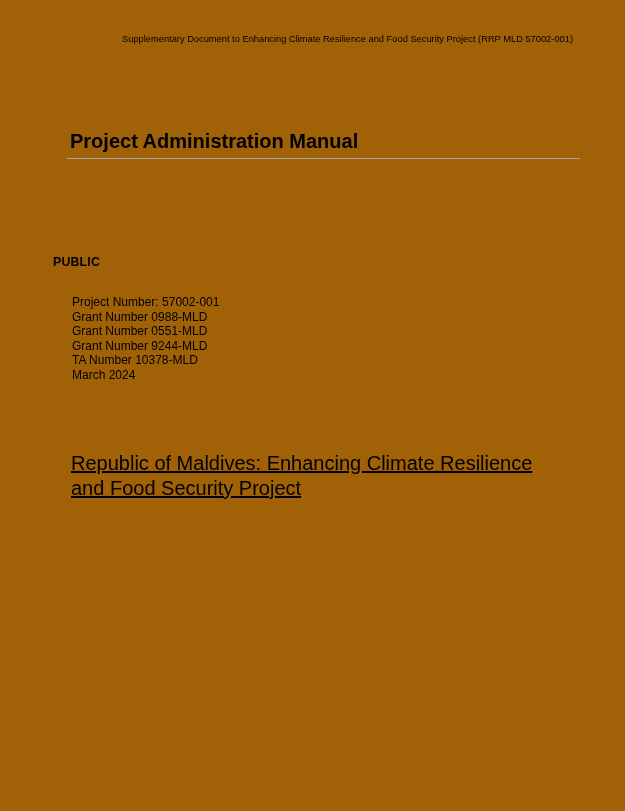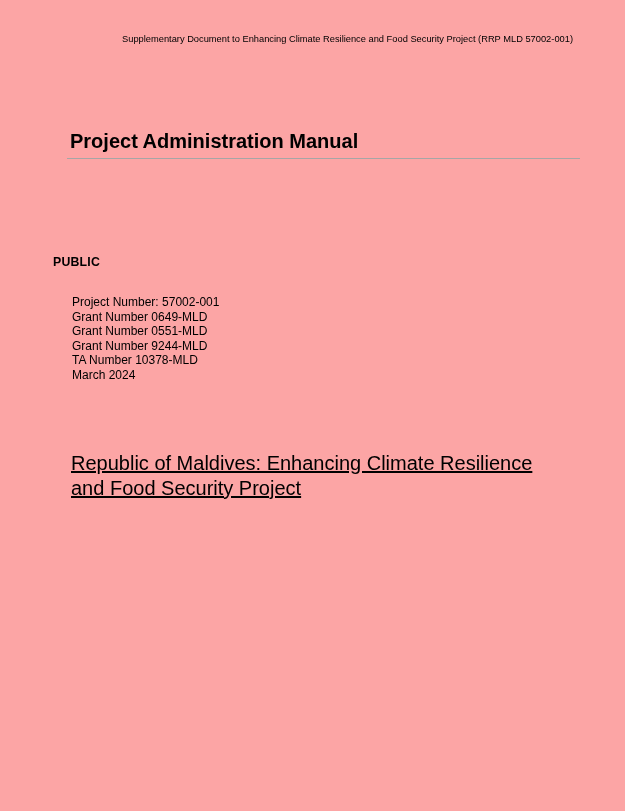--- a/index.html
+++ b/index.html
@@ -11,7 +11,7 @@
     position: relative;
     width: 625px;
     height: 811px;
-    background: #fca5a5;
+    background: #a16207;
     color: #000000;
     font-family: "Liberation Sans", sans-serif;
     overflow: hidden;

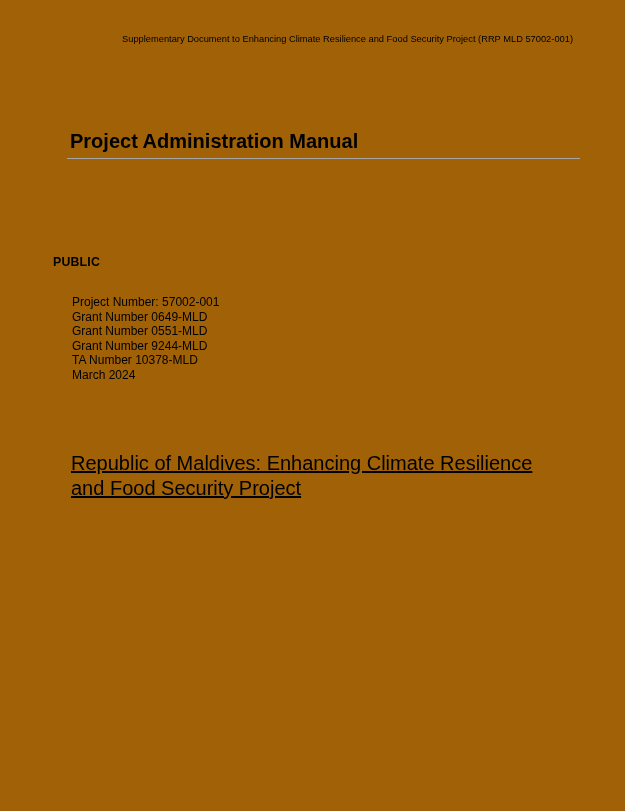--- a/index.html
+++ b/index.html
@@ -90,7 +90,7 @@
 
   <div class="id-block">
     <div>Project Number: 57002-001</div>
-    <div>Grant Number 0649-MLD</div>
+    <div>Grant Number 0988-MLD</div>
     <div>Grant Number 0551-MLD</div>
     <div>Grant Number 9244-MLD</div>
     <div>TA Number 10378-MLD</div>

